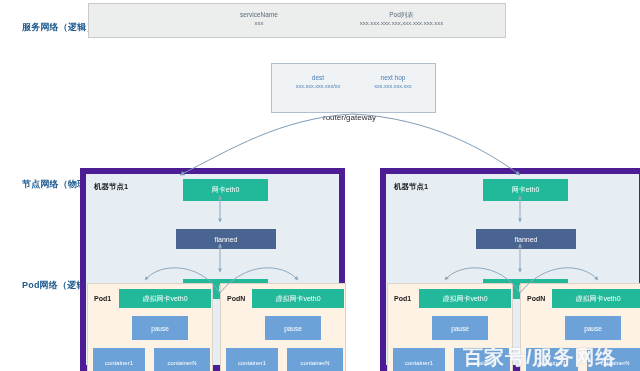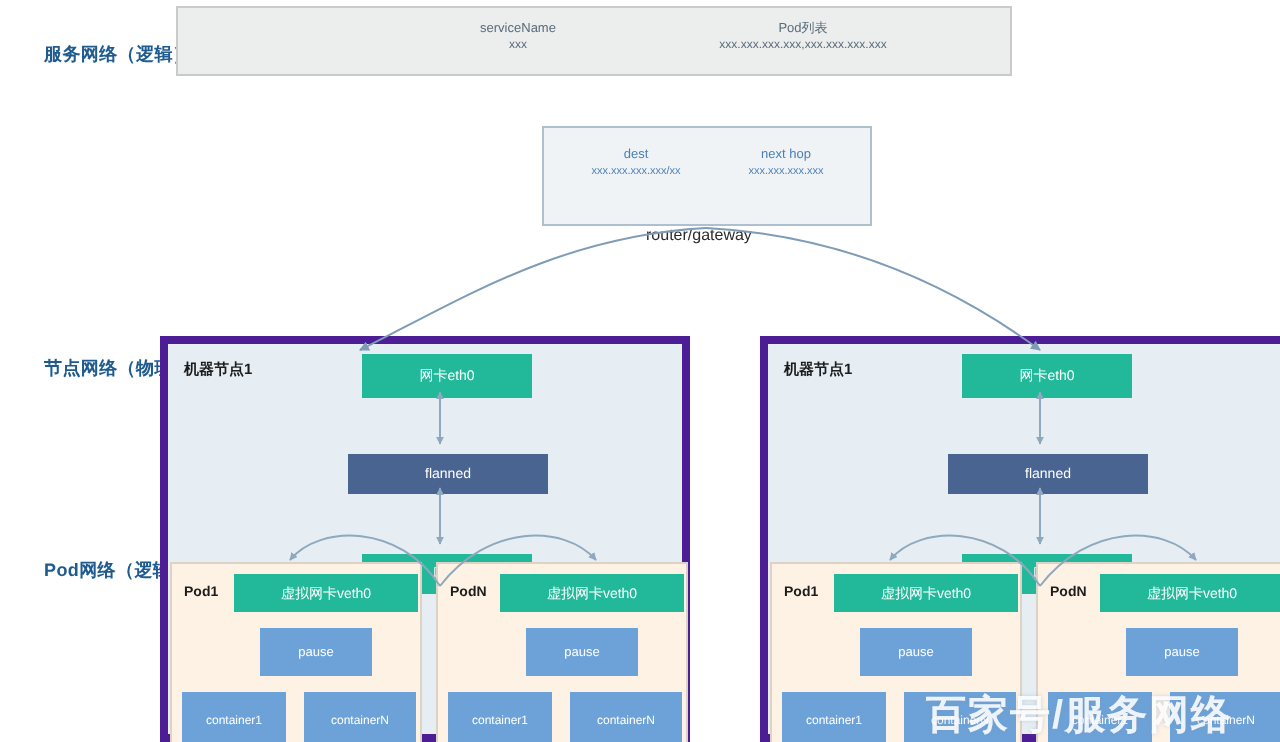--- a/index.html
+++ b/index.html
@@ -57,7 +57,7 @@
     position:absolute;
     top:168px;width:265px;height:203px;
     background:#e6eef4;
-    border:4px solid #4c1d95;
+    border:6px solid #4c1d95;
     box-sizing:border-box;
   }
   .node-left{left:80px;}

